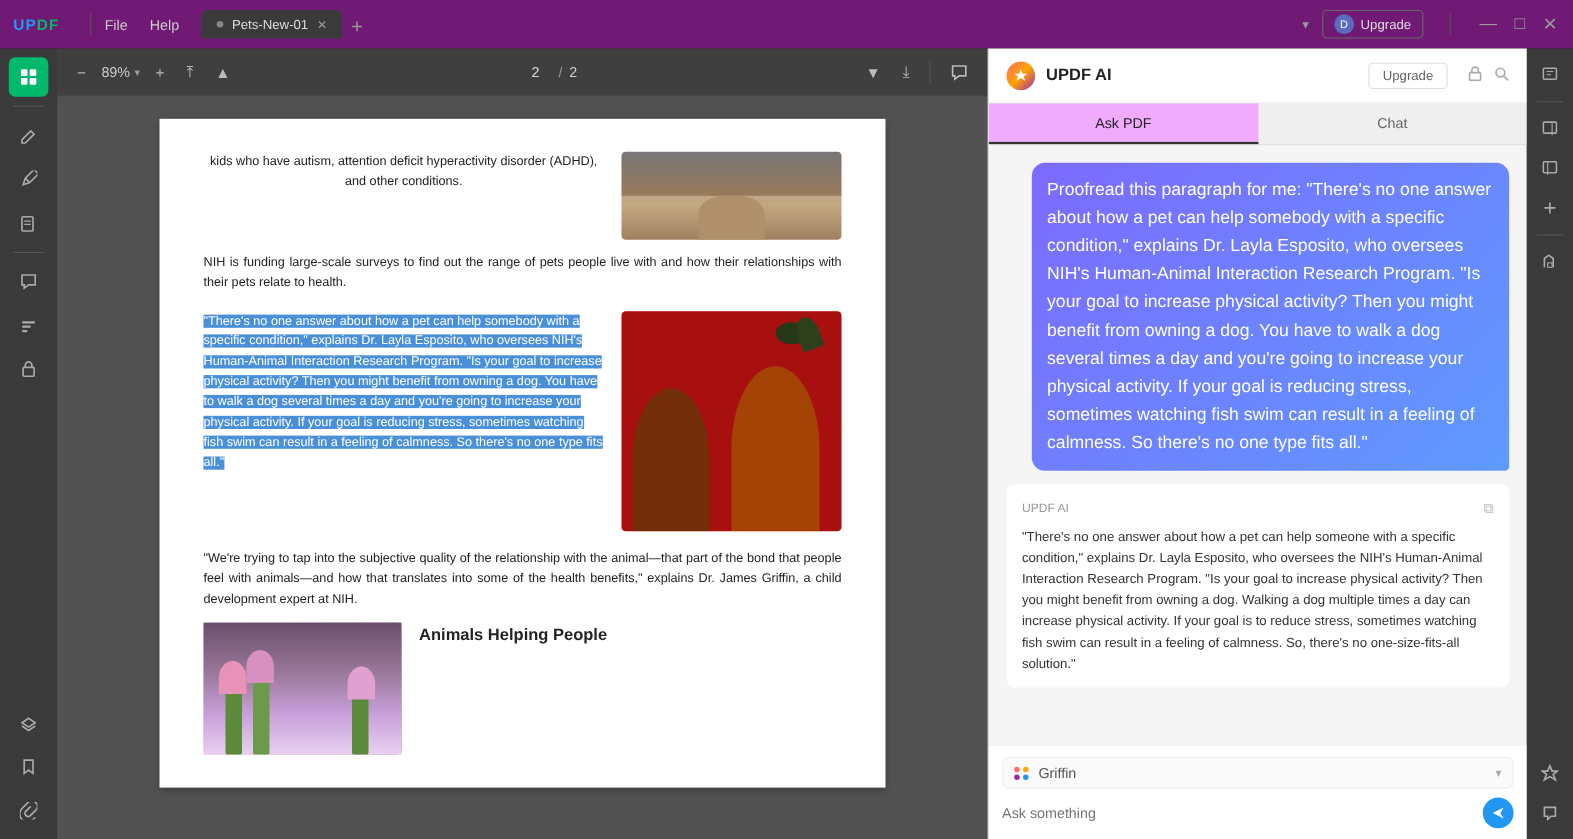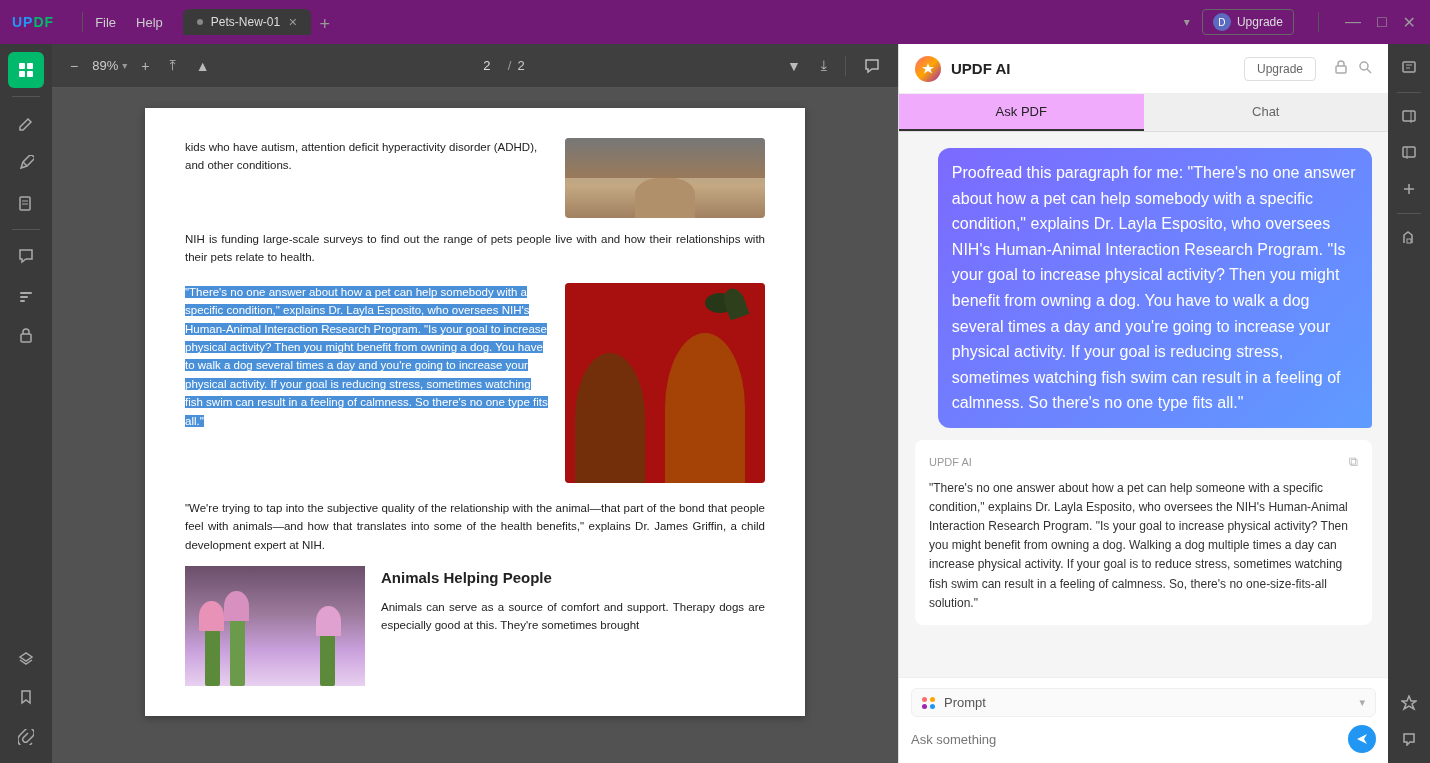--- a/index.html
+++ b/index.html
@@ -592,7 +592,7 @@
     <div class="pdf-content">
       <div class="pdf-page">
 
-        <div style="display:flex;gap:16px;margin-bottom:12px;">
+        <div style="display:flex;gap:16px;margin-bottom:12px;text-align:center;">
           <div style="flex:1;">
             <p>kids who have autism, attention deficit hyperactivity disorder (ADHD), and other conditions.</p>
           </div>

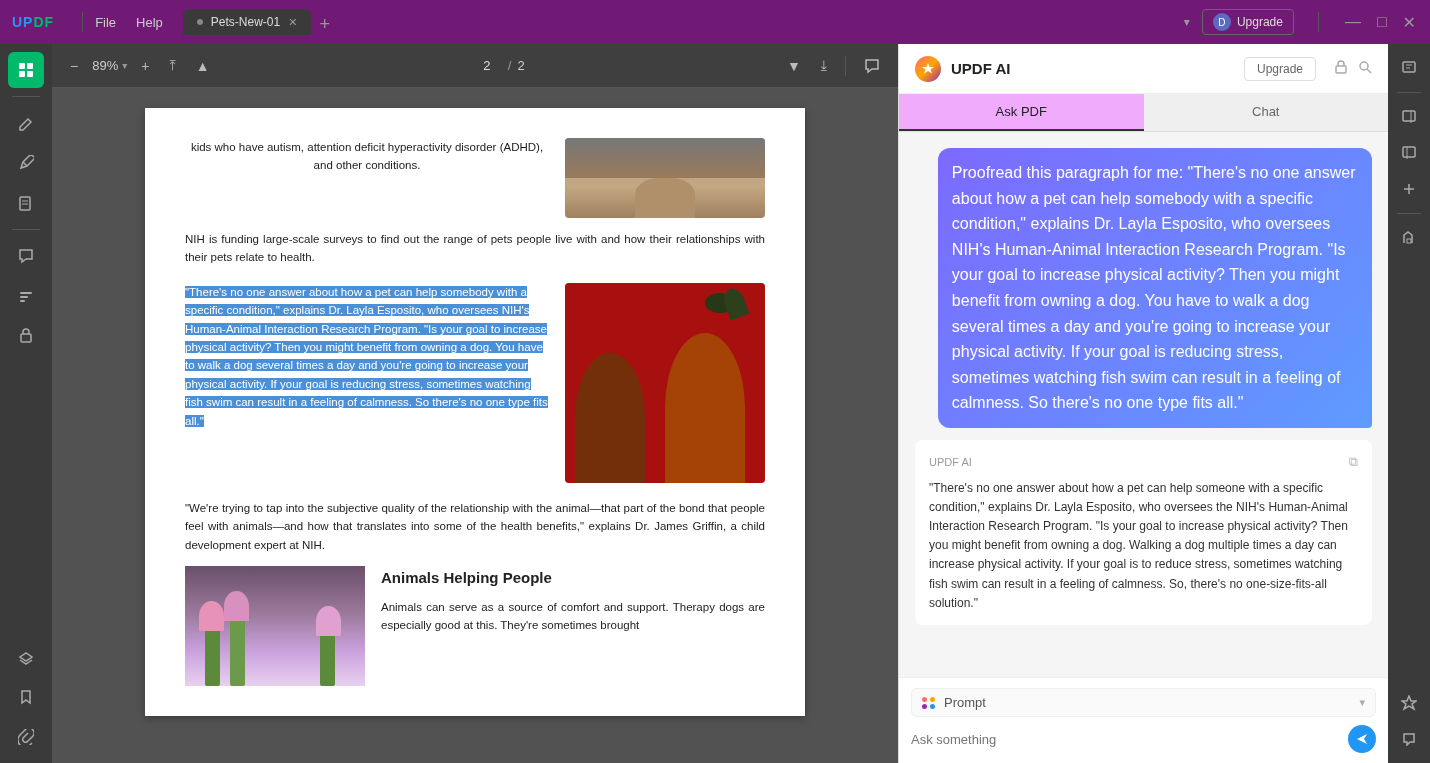--- a/index.html
+++ b/index.html
@@ -638,7 +638,6 @@
           </div>
           <div style="flex:1;">
             <p class="section-title">Animals Helping People</p>
-            <p class="section-text">Animals can serve as a source of comfort and support. Therapy dogs are especially good at this. They're sometimes brought</p>
           </div>
         </div>
       </div>

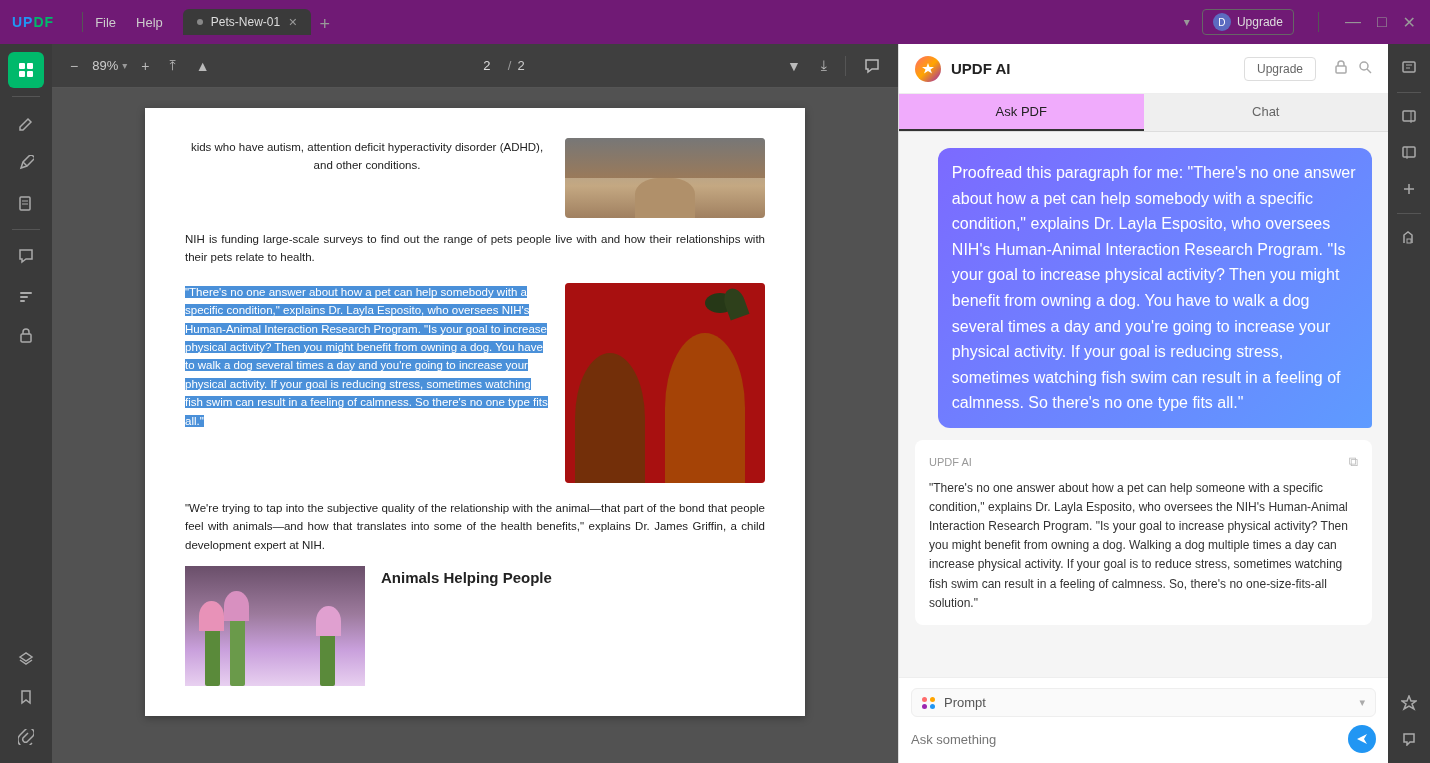--- a/index.html
+++ b/index.html
@@ -698,7 +698,7 @@
           <div class="prompt-dot" style="background:#9c27b0;"></div>
           <div class="prompt-dot" style="background:#2196f3;"></div>
         </div>
-        <span class="prompt-label">Prompt</span>
+        <span class="prompt-label">Griffin</span>
         <span class="prompt-chevron">▾</span>
       </div>
       <div class="ask-input-row">

